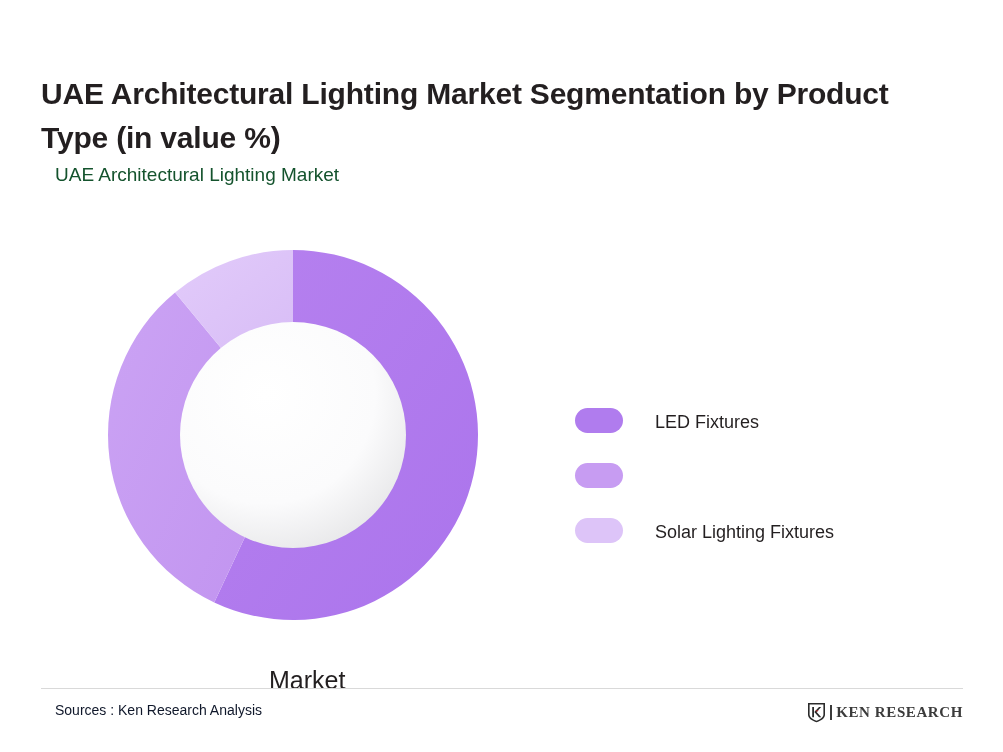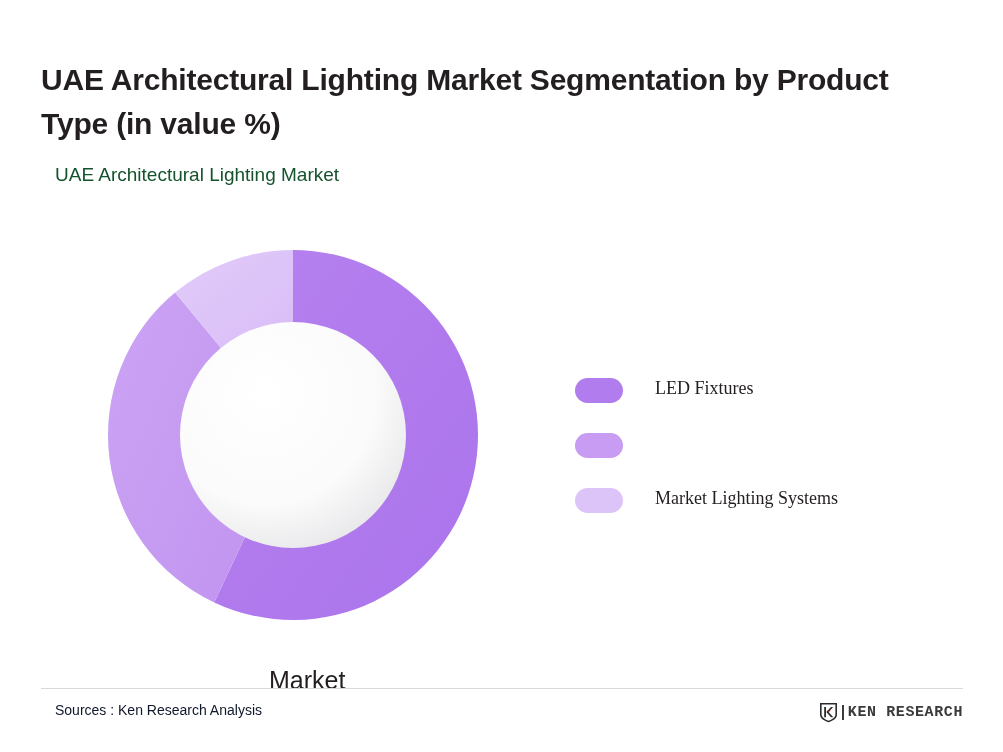--- a/index.html
+++ b/index.html
@@ -24,7 +24,7 @@
   .title {
     position: absolute;
     left: 41px;
-    top: 38px;
+    top: 52px;
     width: 860px;
     font-size: 30px;
     line-height: 1.45;

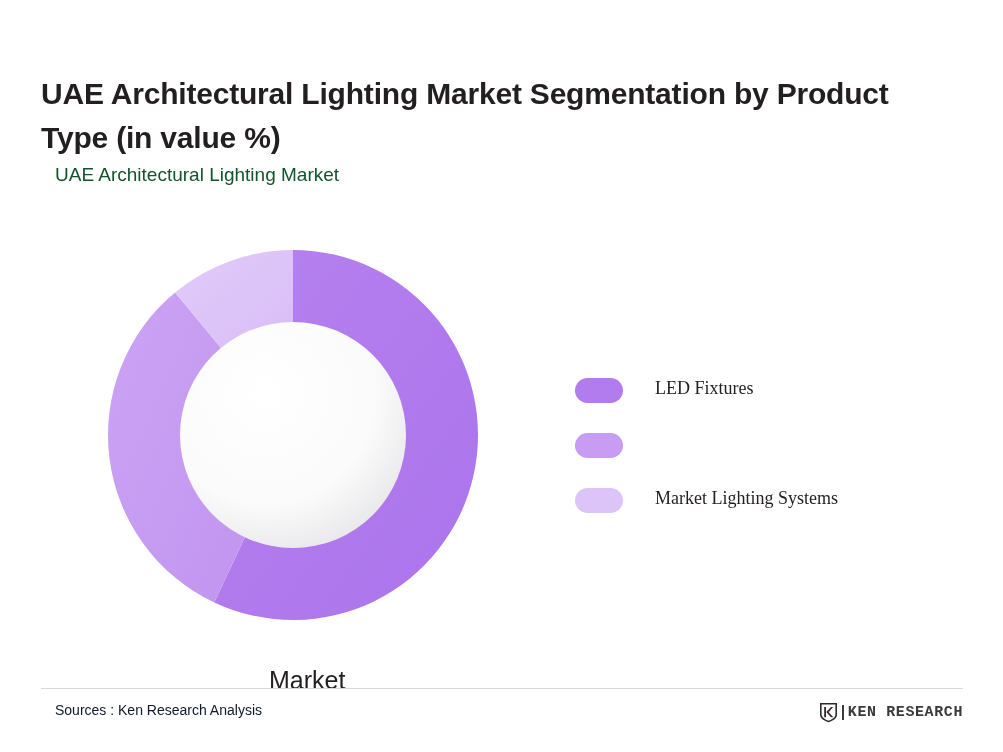--- a/index.html
+++ b/index.html
@@ -77,9 +77,8 @@
   }
   .legend-item {
     display: flex;
-    align-items: flex-start;
+    align-items: flex-end;
     height: 55px;
-    font-family: Liberation Serif, serif;
   }
   .legend-swatch {
     width: 48px;

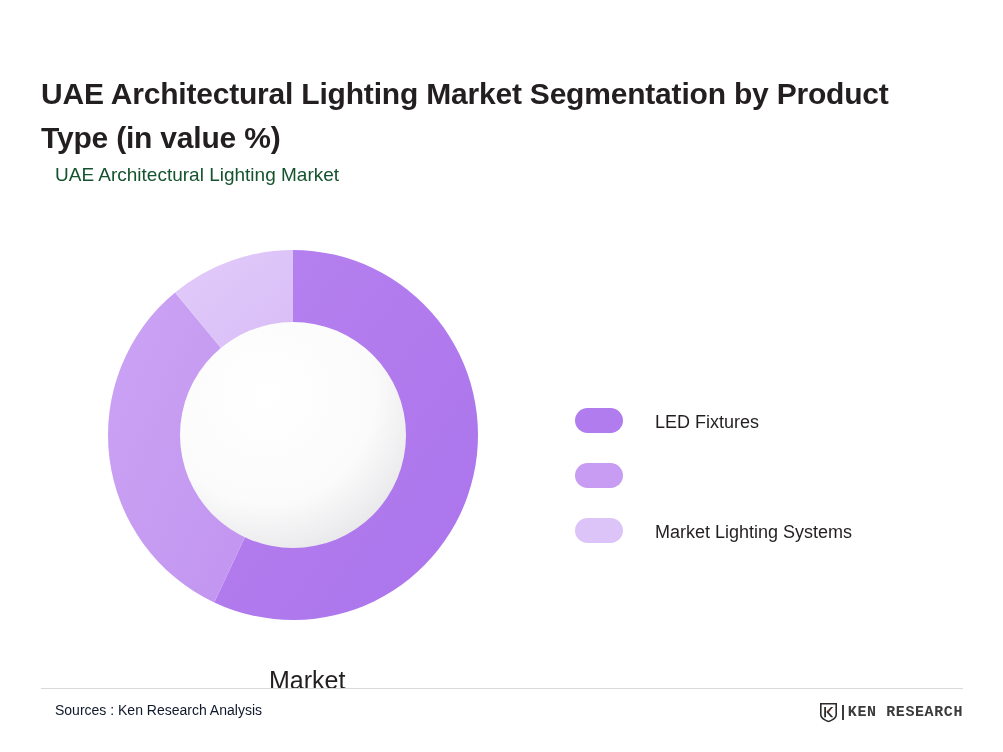--- a/index.html
+++ b/index.html
@@ -189,7 +189,7 @@
     </div>
     <div class="legend-item">
       <span class="legend-swatch" style="background: rgb(221, 196, 248);"></span>
-      <span class="legend-label">Market Lighting Systems</span>
+      <span class="legend-label">Solar Lighting Fixtures</span>
     </div>
   </div>
 

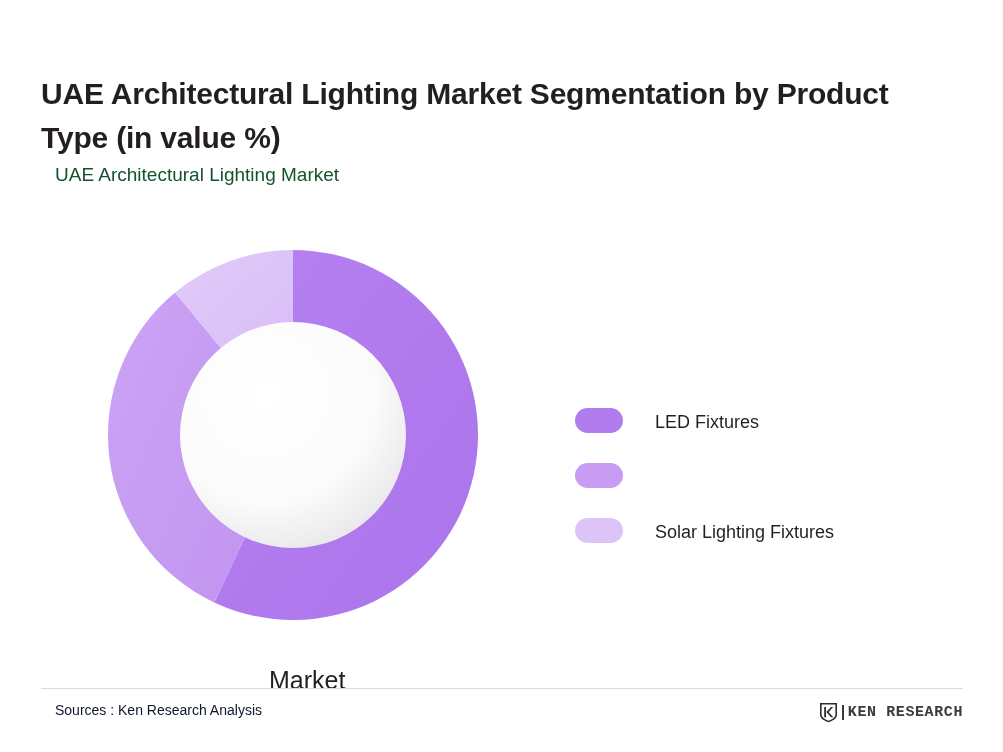--- a/index.html
+++ b/index.html
@@ -132,7 +132,7 @@
     font-weight: bold;
     letter-spacing: 0.6px;
     color: #3b3b3b;
-    font-family: Liberation Mono, monospace;
+    font-family: Liberation Serif, serif;
   }
 </style>
 </head>

